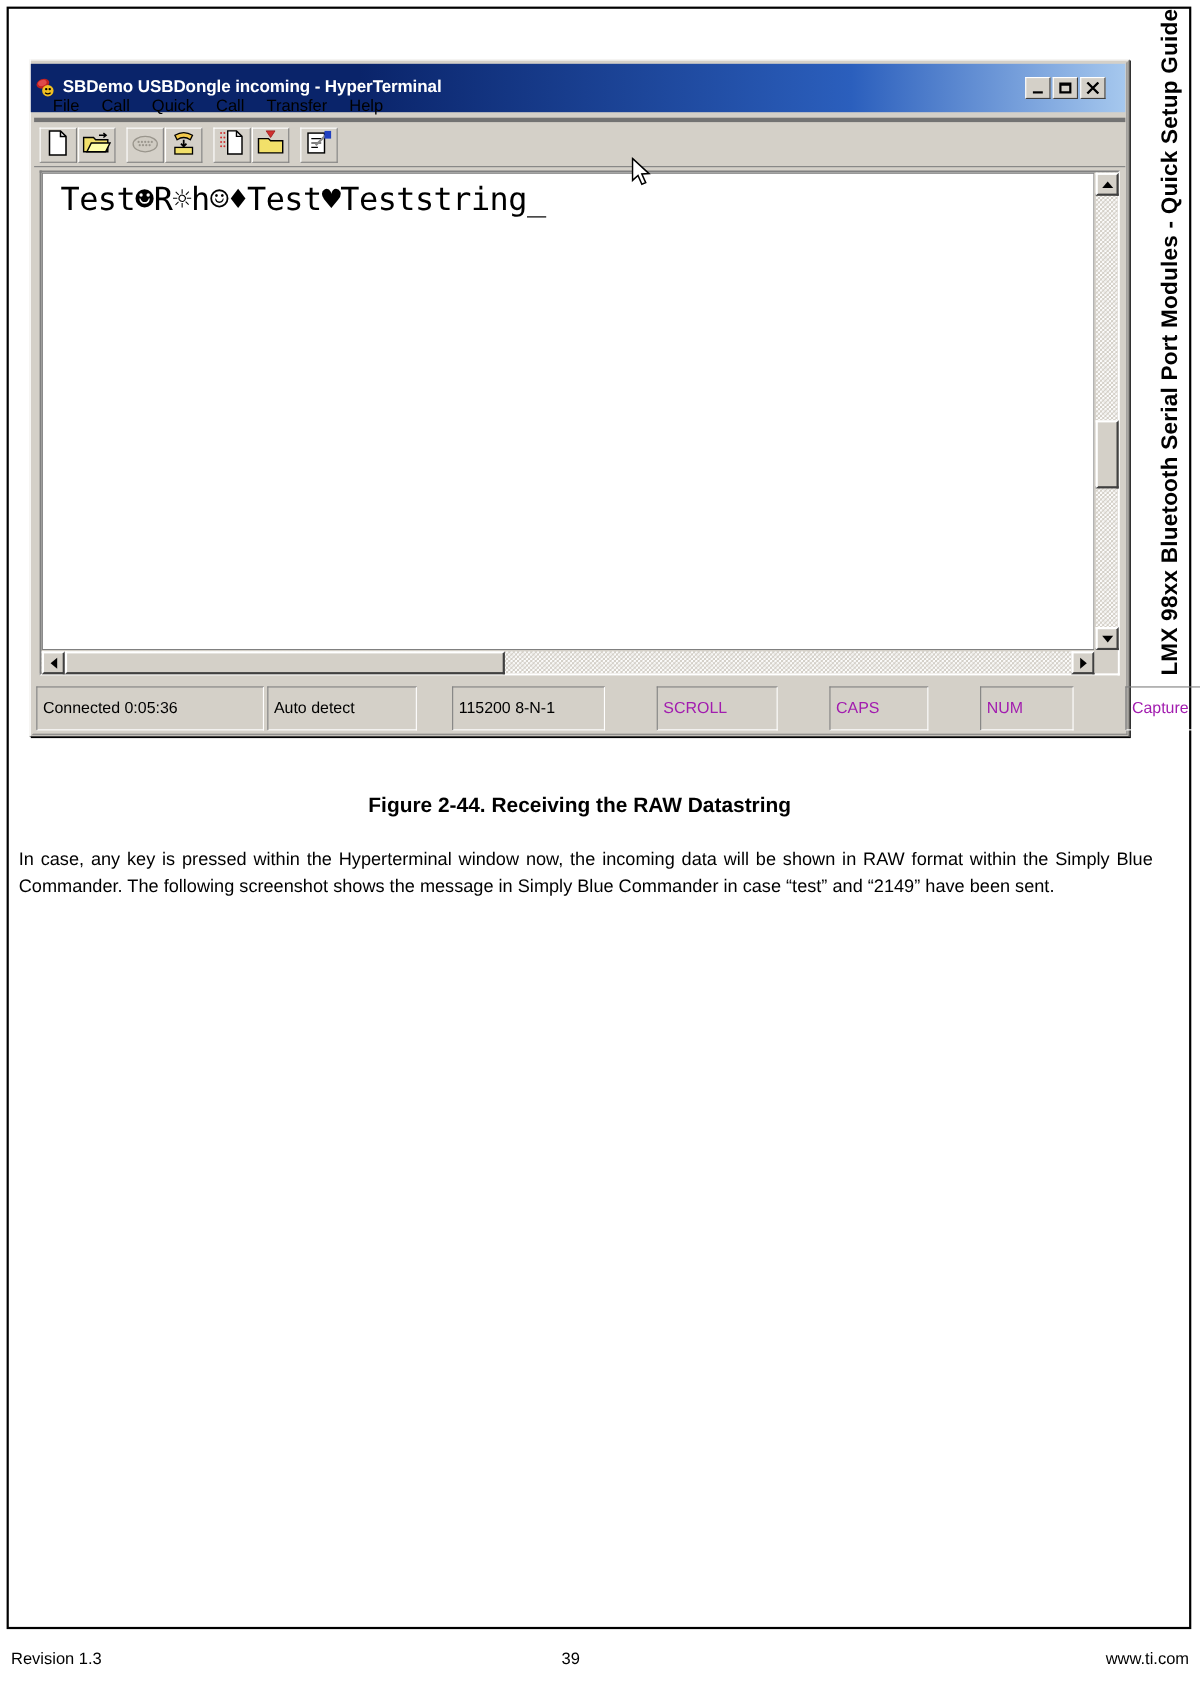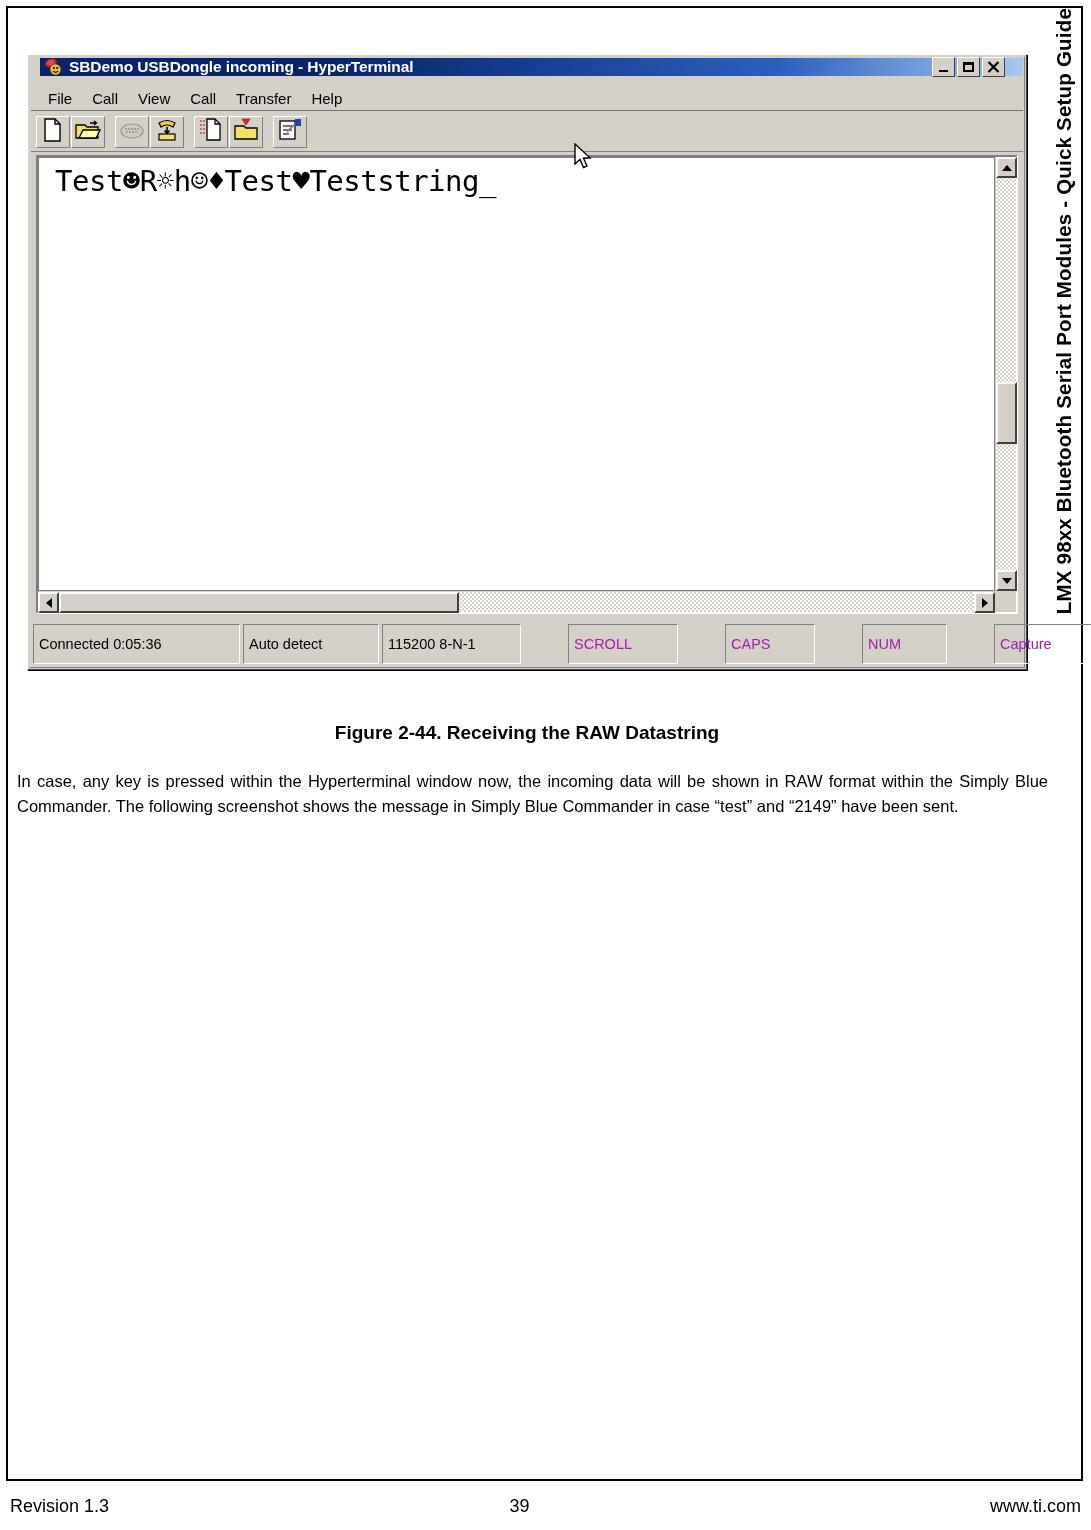--- a/index.html
+++ b/index.html
@@ -68,8 +68,8 @@
   
   #titlebar {
     position: absolute;
-    left: 12px; top: 3px; right: 3px;
-    height: 18px;
+    left: 0; top: 3px; right: 3px;
+    height: 44px;
     background: linear-gradient(to right, #0a246a 0%, #0a246a 30%, #2b5fbd 75%, #a6c8ee 100%);
     display: flex;
     align-items: center;

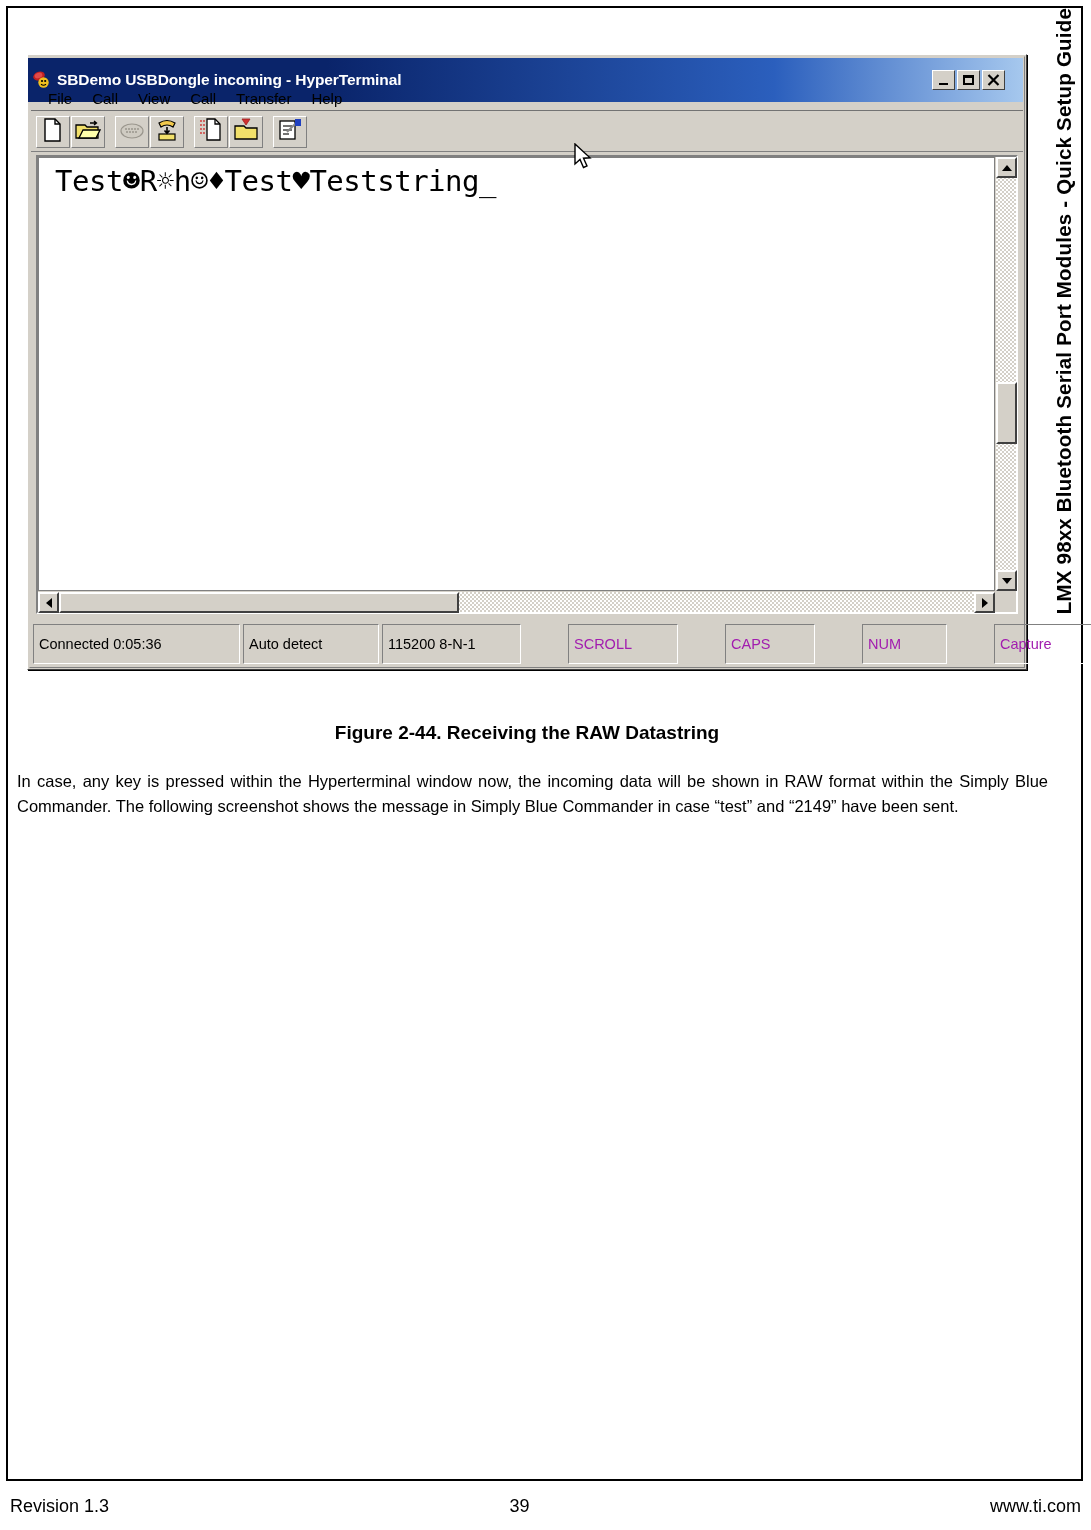--- a/index.html
+++ b/index.html
@@ -119,7 +119,7 @@
     align-items: center;
     padding-left: 7px;
     box-sizing: border-box;
-    border-bottom: 1px solid #737373;
+    border-bottom: 4px solid #737373;
   }
   #menubar .menu-item {
     font-size: 15px;

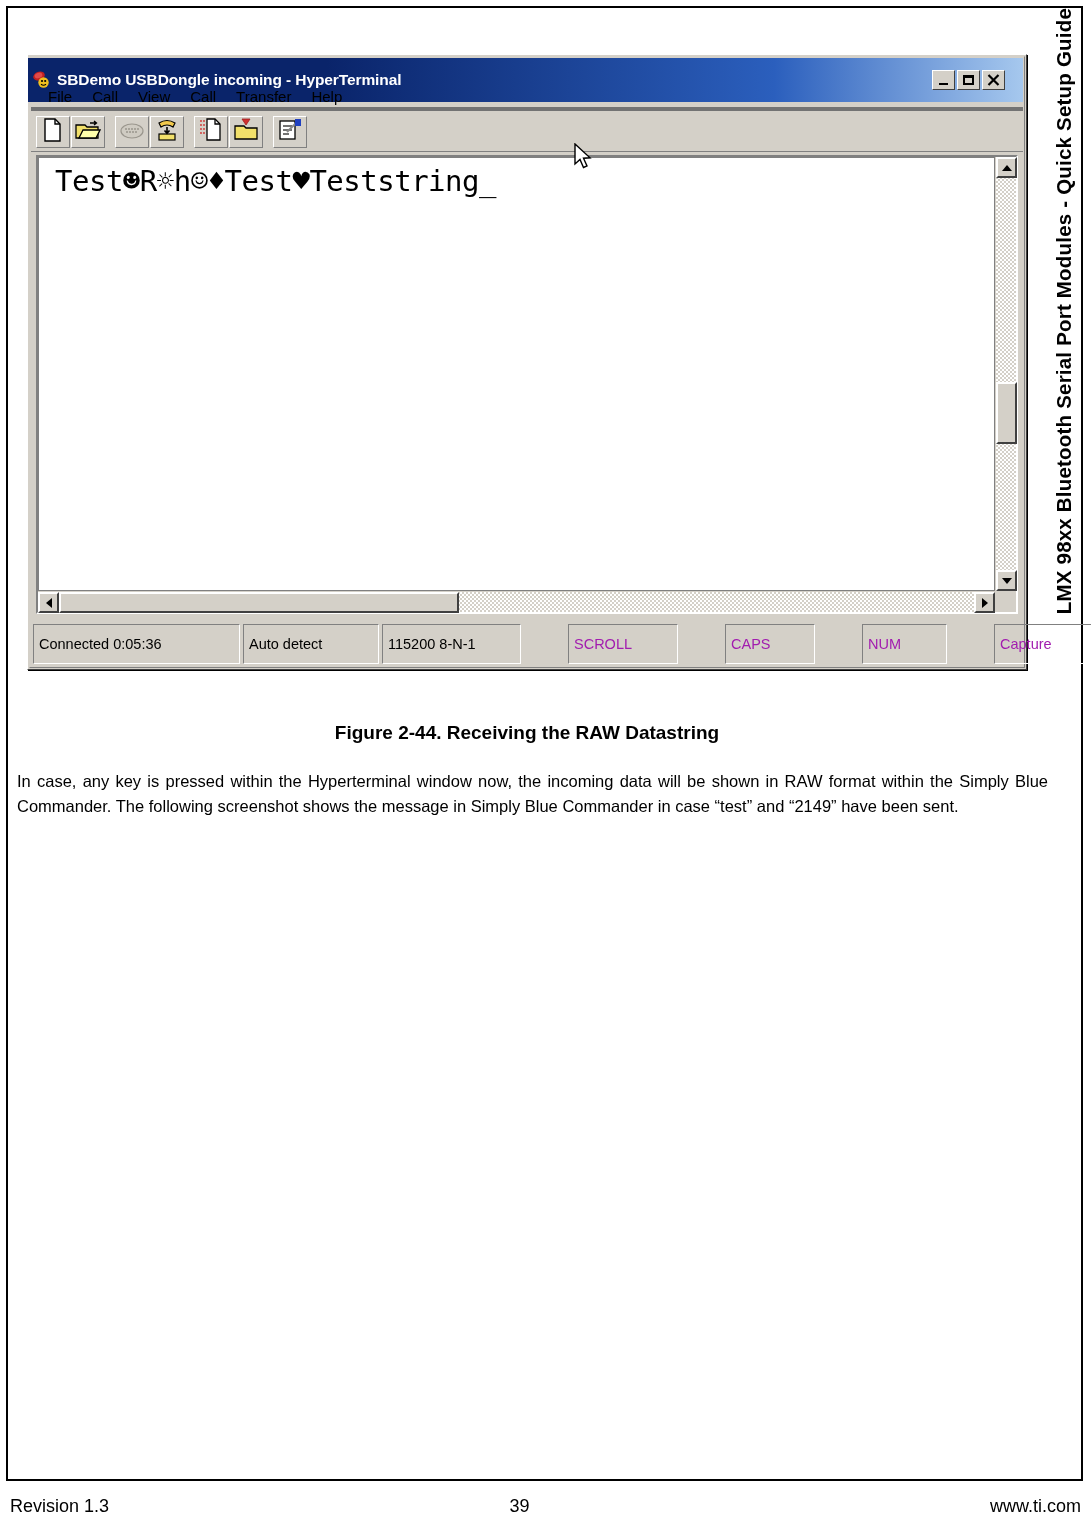--- a/index.html
+++ b/index.html
@@ -384,7 +384,7 @@
   <div id="menubar">
     <div class="menu-item">File</div>
     <div class="menu-item">Call</div>
-    <div class="menu-item">View</div>
+    <div class="menu-item">Quick</div>
     <div class="menu-item">Call</div>
     <div class="menu-item">Transfer</div>
     <div class="menu-item">Help</div>

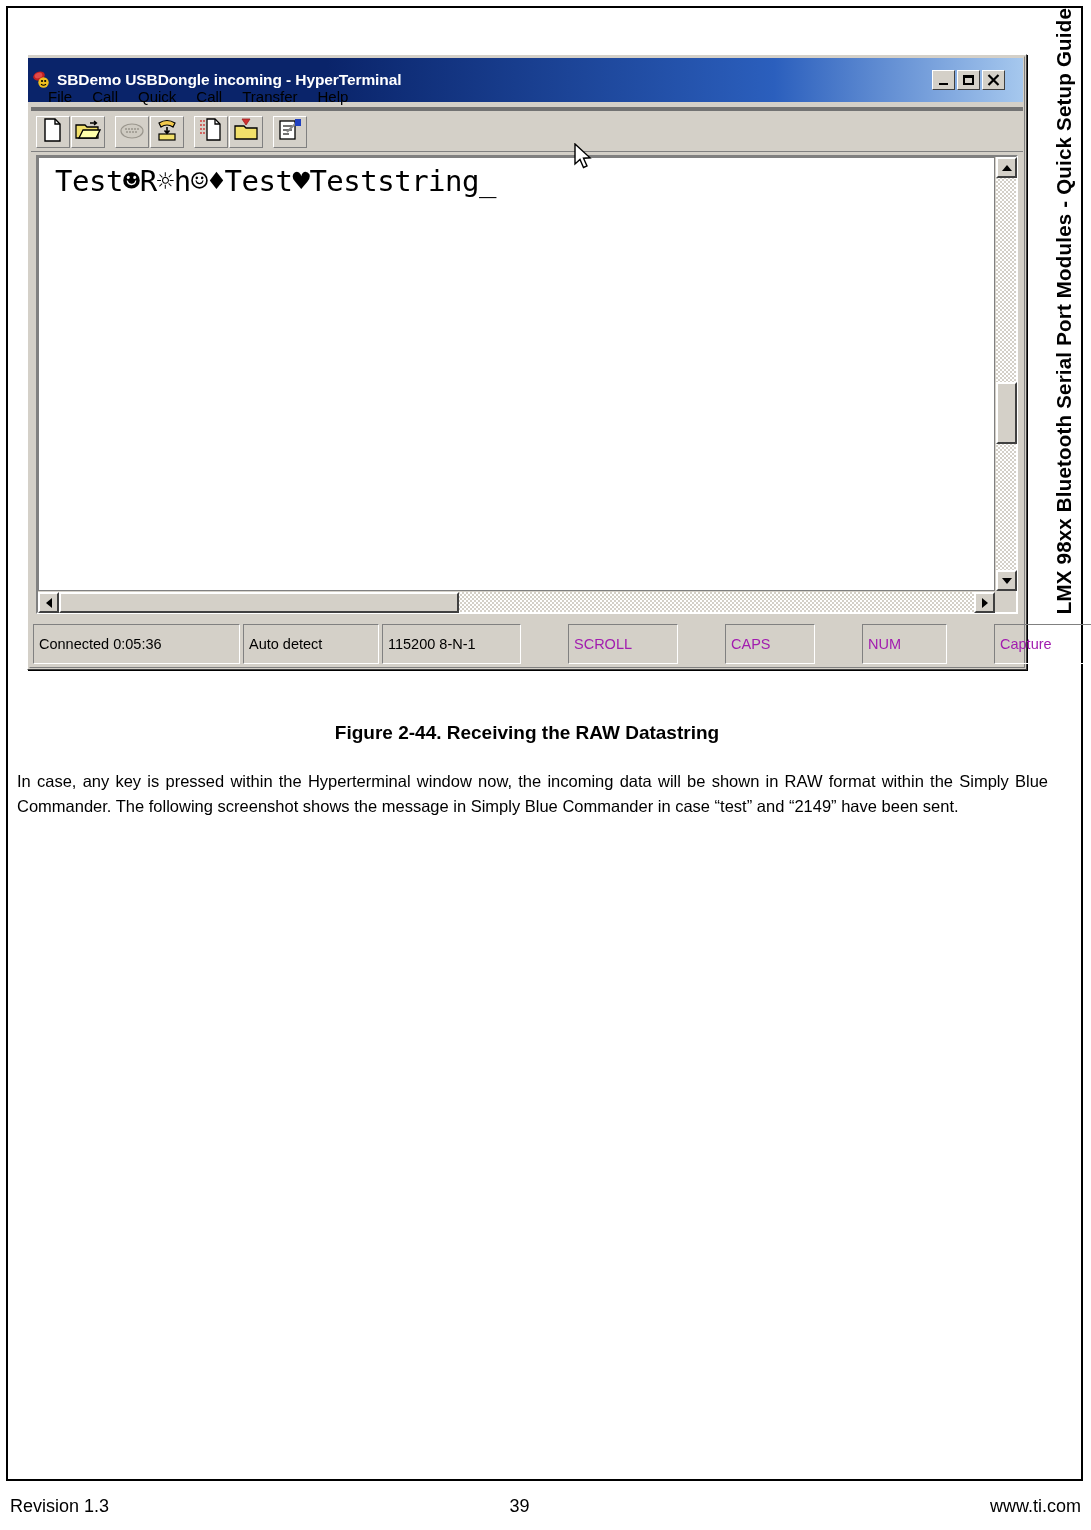--- a/index.html
+++ b/index.html
@@ -511,7 +511,7 @@
   <div id="statusbar">
     <div class="sb-panel" style="width:207px; flex:0 0 207px;">Connected 0:05:36</div>
     <div class="sb-panel" style="width:136px; flex:0 0 136px;">Auto detect</div>
-    <div class="sb-panel" style="width:139px; flex:0 0 139px;">115200 8-N-1</div>
+    <div class="sb-panel" style="width:139px; flex:0 0 139px;margin-left:29px;">115200 8-N-1</div>
     <div class="sb-panel dim" style="width:110px; flex:0 0 110px;">SCROLL</div>
     <div class="sb-panel dim" style="width:90px;  flex:0 0 90px;text-align:center;">CAPS</div>
     <div class="sb-panel dim" style="width:85px;  flex:0 0 85px;">NUM</div>

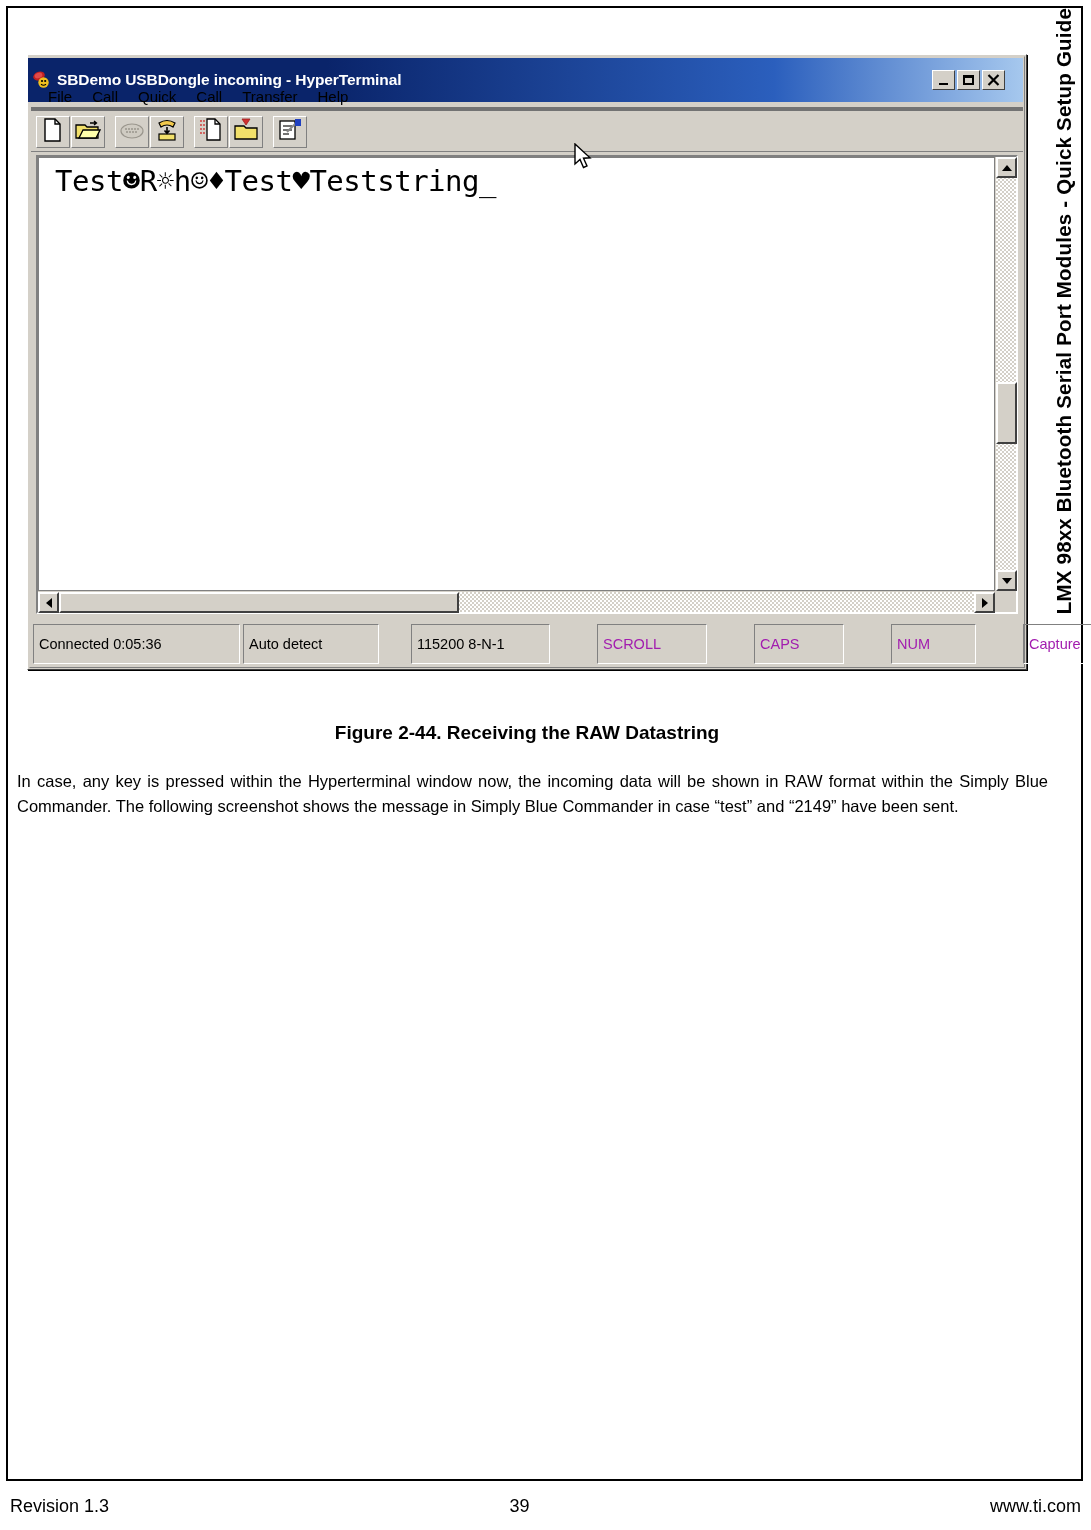--- a/index.html
+++ b/index.html
@@ -328,8 +328,8 @@
     top: 1496px;
     height: 24px;
     display: flex;
-    align-items: flex-start;
-    font-size: 18px;
+    align-items: center;
+    font-size: 15px;
     color: #000;
   }
   #footer .f-left  { flex: 0 0 auto; }

